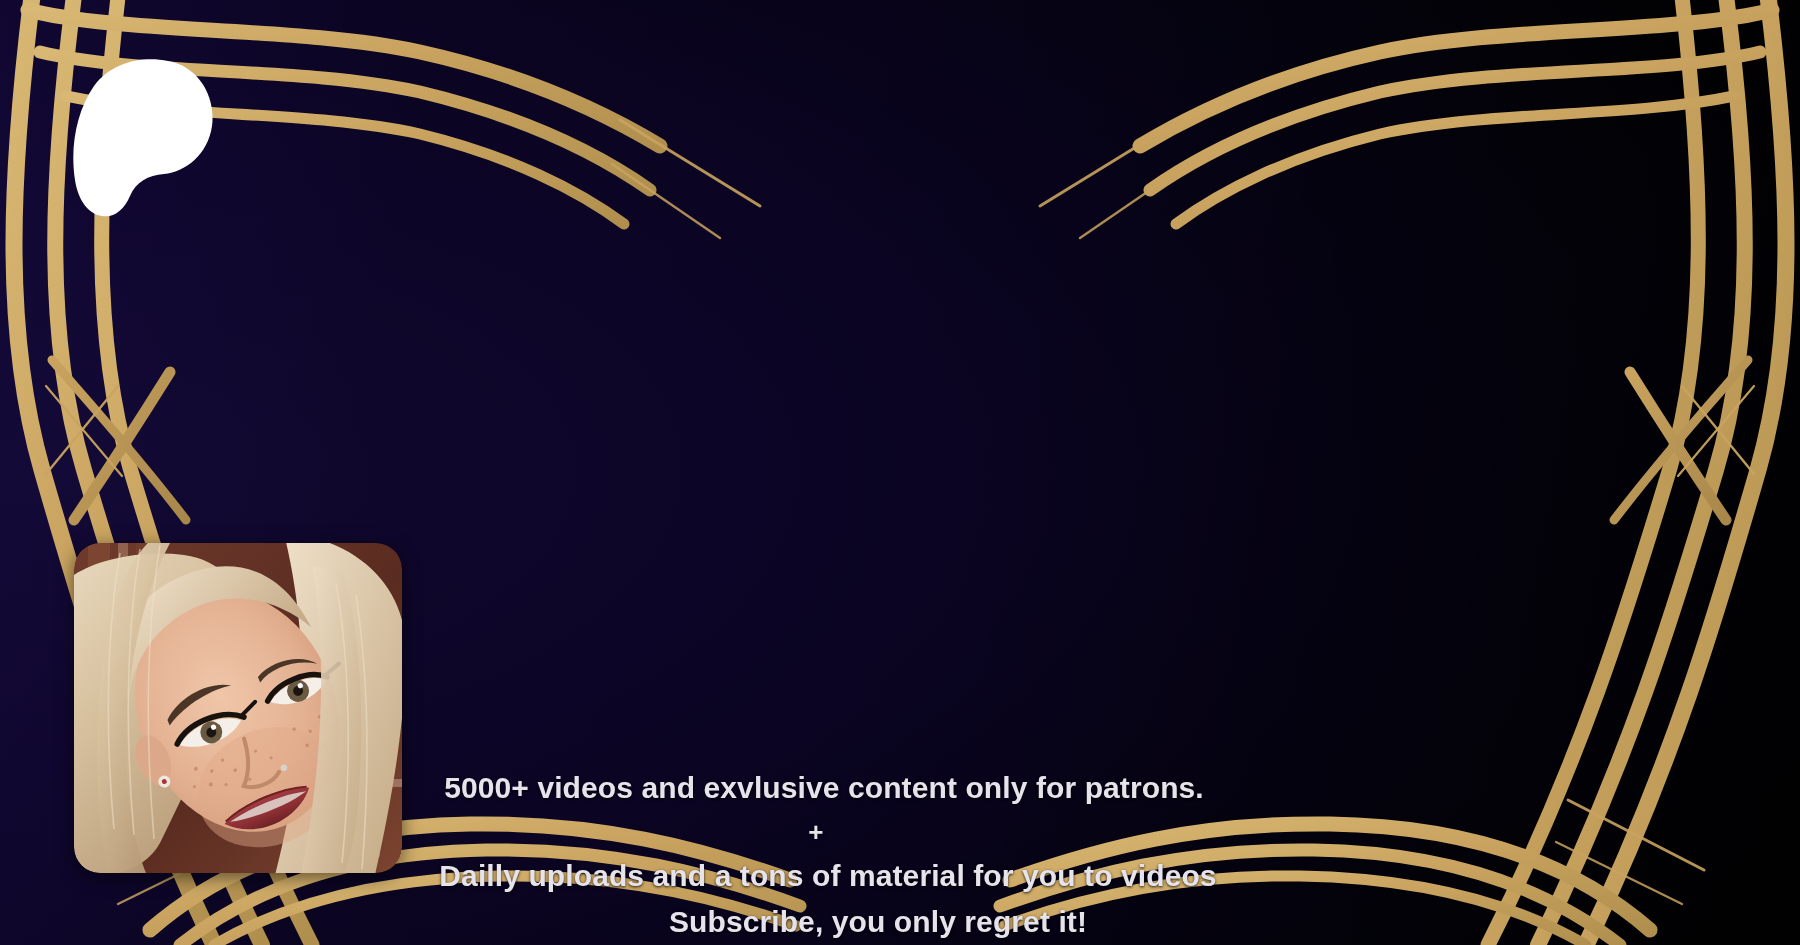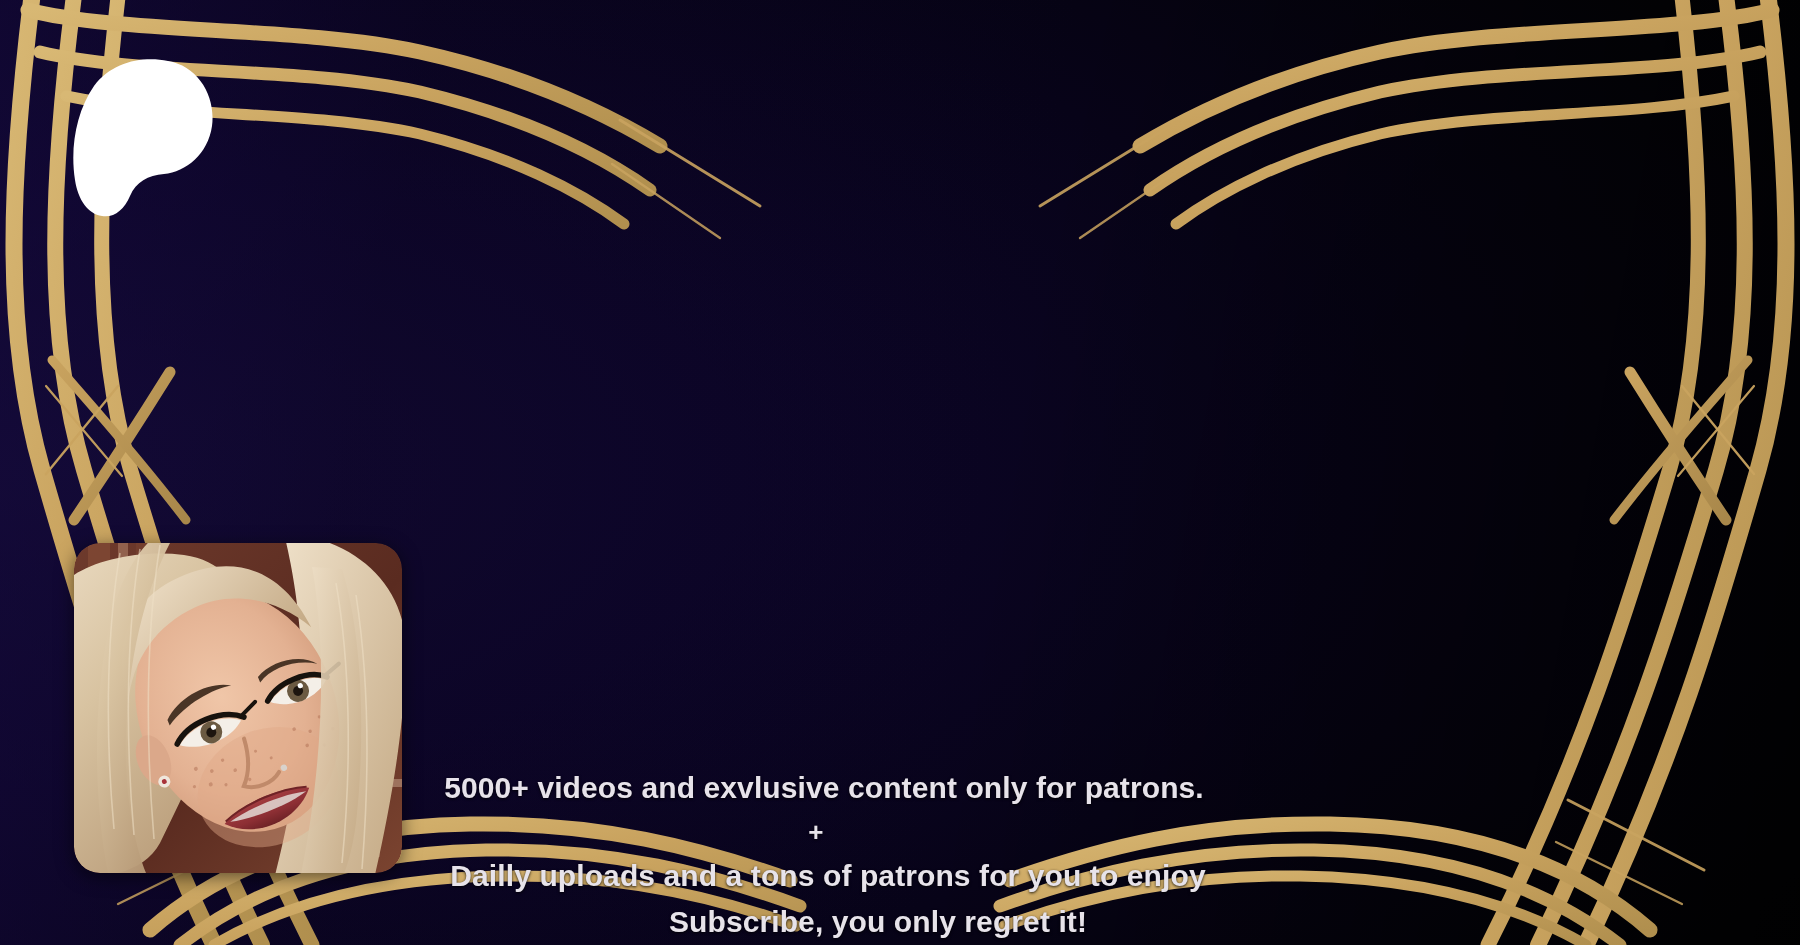--- a/index.html
+++ b/index.html
@@ -279,7 +279,7 @@
     <div id="promo-inner">
       <span class="promo-line l1">5000+ videos and exvlusive content only for patrons.</span>
       <span class="promo-line plus">+</span>
-      <span class="promo-line l3">Dailly uploads and a tons of patrons for you to enjoy</span>
+      <span class="promo-line l3">Dailly uploads and a tons of material for you to videos</span>
       <span class="promo-line l4">Subscribe, you only regret it!</span>
     </div>
   </div>

